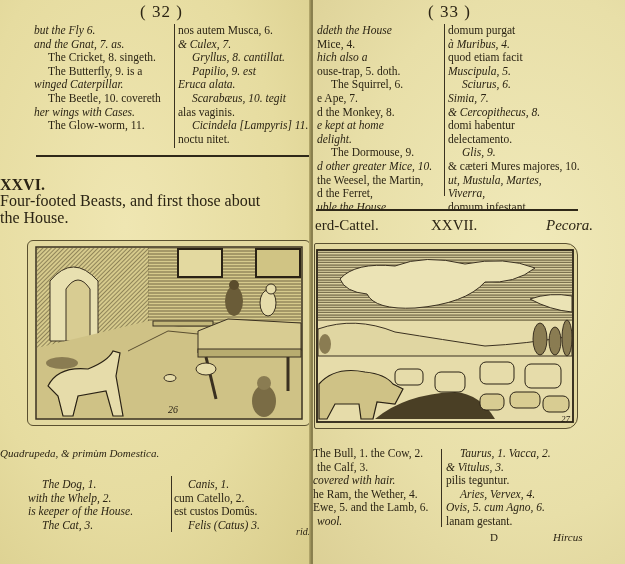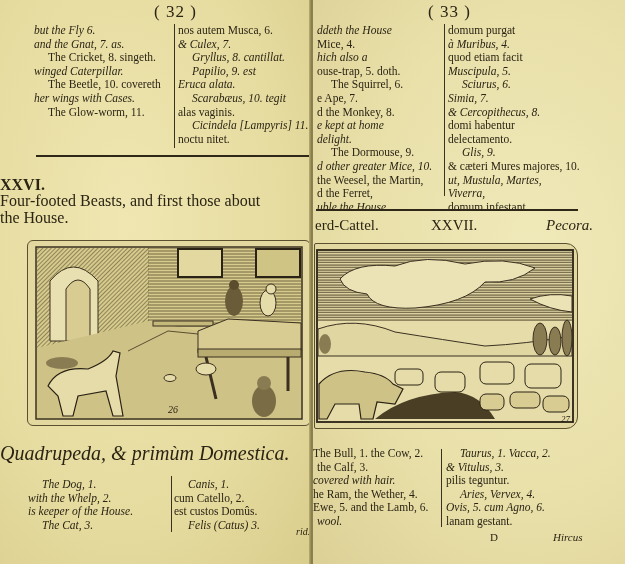--- a/index.html
+++ b/index.html
@@ -41,7 +41,7 @@
 <body>
 
 <div class="page page-left">
-  <div class="pnum" style="left:154px;top:2px;">( 32 )</div>
+  <div class="pnum" style="left:140px;top:2px;">( 32 )</div>
 
   <div class="col" style="left:34px;top:24px;">
     <div class="it">but the Fly 6.</div>

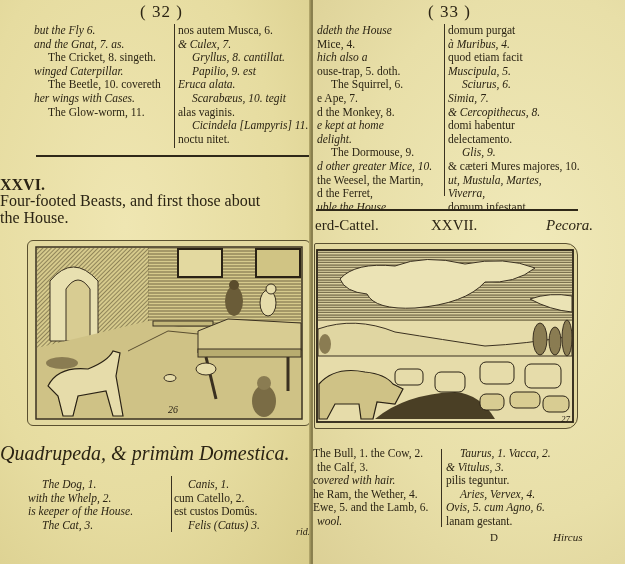--- a/index.html
+++ b/index.html
@@ -47,6 +47,7 @@
     <div class="it">but the Fly 6.</div>
     <div class="it">and the Gnat, 7. as.</div>
     <div class="ind">The Cricket, 8. singeth.</div>
+    <div class="ind">The Butterfly, 9. is a</div>
     <div class="it">winged Caterpillar.</div>
     <div class="ind">The Beetle, 10. covereth</div>
     <div class="it">her wings with Cases.</div>

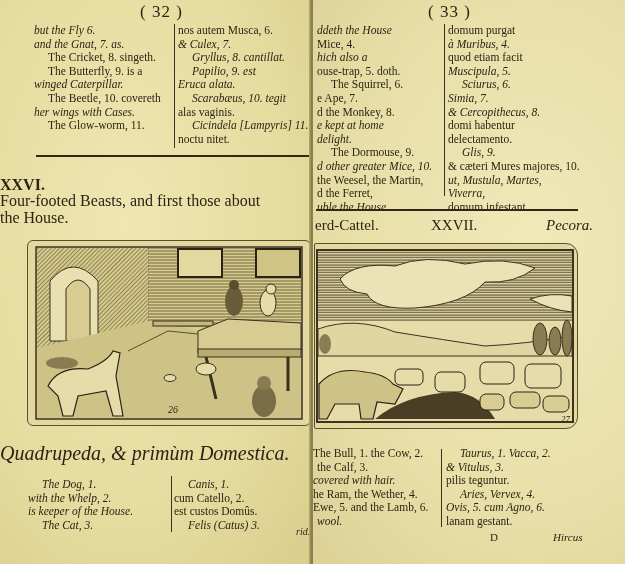--- a/index.html
+++ b/index.html
@@ -120,7 +120,7 @@
     </svg>
   </div>
 
-  <div class="title" style="left:0;width:364px;top:445px;font-size:20px;font-style:italic;">Quadrupeda, &amp; primùm Domestica.</div>
+  <div class="title" style="left:0;width:364px;top:445px;font-size:11px;font-style:italic;">Quadrupeda, &amp; primùm Domestica.</div>
 
   <div class="col" style="left:28px;top:478px;">
     <div class="ind it">The Dog, 1.</div>

